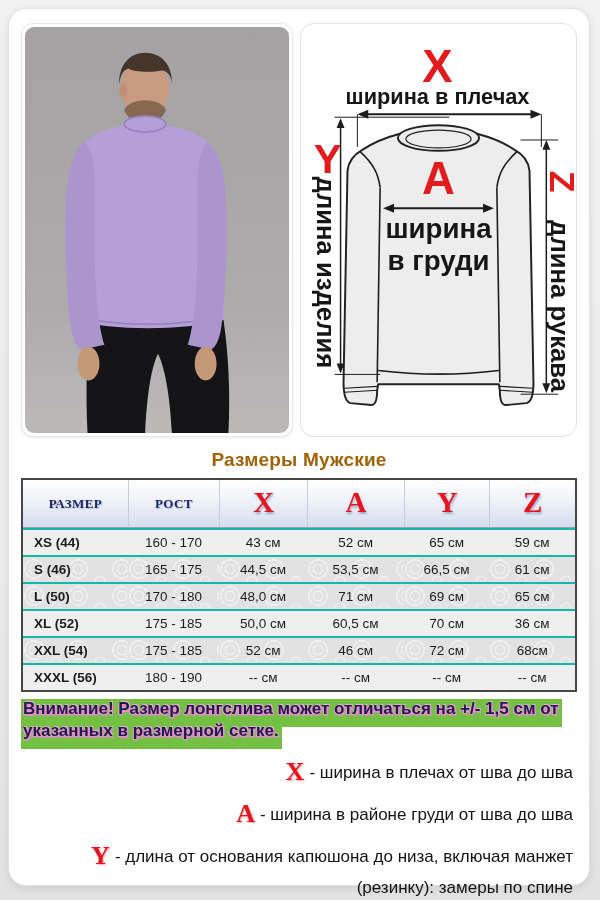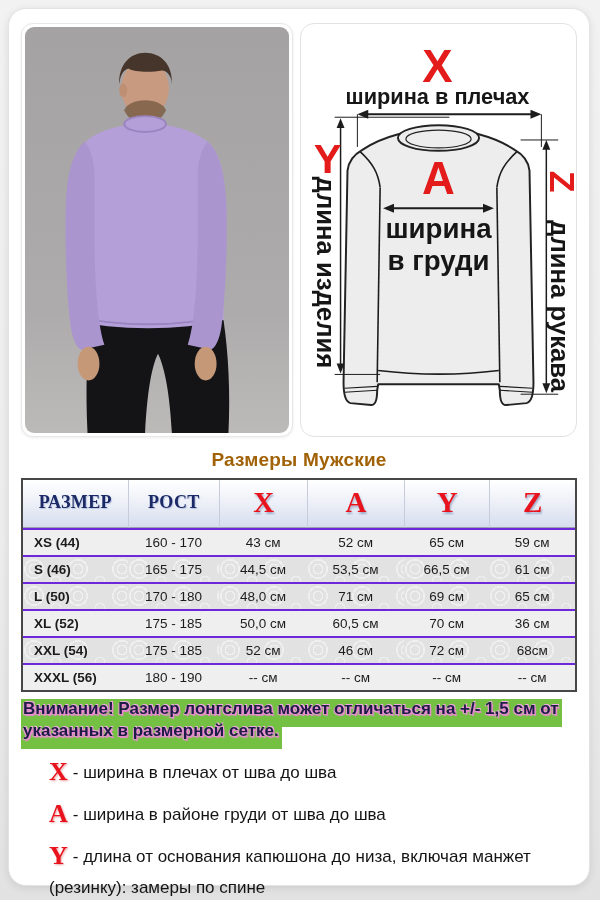--- a/index.html
+++ b/index.html
@@ -24,7 +24,7 @@
   .size-table th{background:linear-gradient(180deg,#ffffff 0%,#eef1f8 45%,#d6ddee 100%);
                  border-bottom:1px solid #9aa0ad;padding:6px 0 8px 0;vertical-align:middle;height:32px;}
   .size-table th + th{border-left:1px solid #c6ccd9;}
-  .th-word{font-family:"Liberation Serif",serif;font-weight:bold;font-size:18px;color:#1b2a66;
+  .th-word{font-family:"Liberation Serif",serif;font-weight:bold;font-size:13px;color:#1b2a66;
            text-shadow:1px 1px 1px #b9c4e0;letter-spacing:.4px;}
   .th-letter{font-family:"Liberation Serif",serif;font-weight:bold;font-size:29px;color:#e8131c;
              text-shadow:1px 2px 2px #9fabc9;}

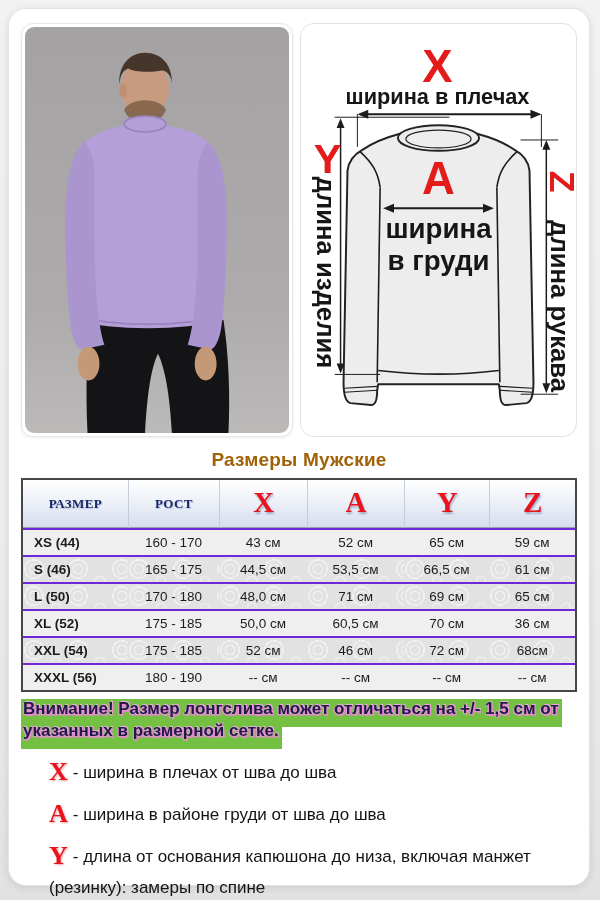--- a/index.html
+++ b/index.html
@@ -28,7 +28,7 @@
            text-shadow:1px 1px 1px #b9c4e0;letter-spacing:.4px;}
   .th-letter{font-family:"Liberation Serif",serif;font-weight:bold;font-size:29px;color:#e8131c;
              text-shadow:1px 2px 2px #9fabc9;}
-  .size-table td{font-size:13.5px;color:#1c1c1c;text-align:center;padding:4px 2px;height:17px;border-top:2px solid #6d28d9;}
+  .size-table td{font-size:13.5px;color:#1c1c1c;text-align:center;padding:4px 2px;height:17px;border-top:2px solid #14b8a6;}
   .size-table td.c-size{text-align:left;padding-left:11px;font-weight:bold;font-size:13.5px;}
   .r-odd td{background-color:#efefef;}
   .r-even td{background-color:#e2e2e2;

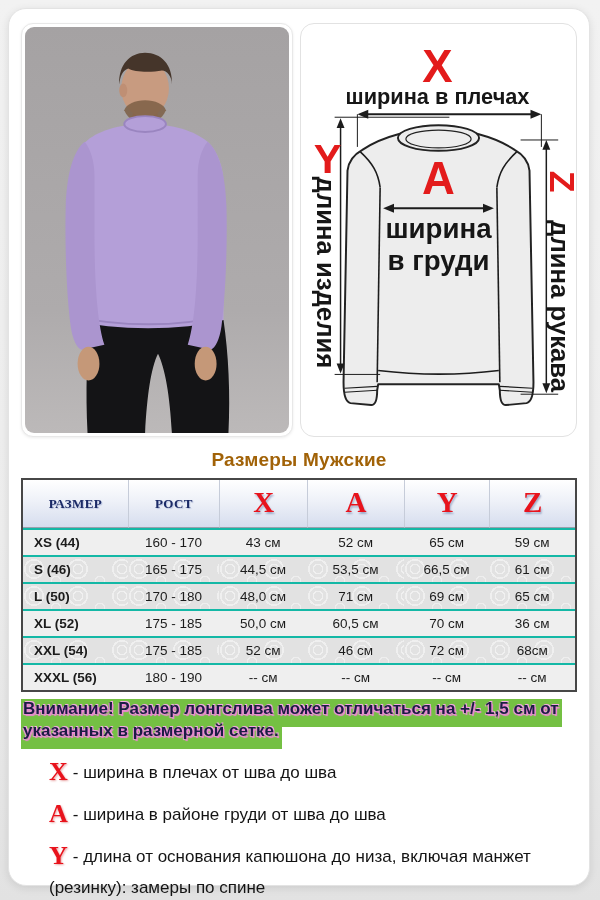--- a/index.html
+++ b/index.html
@@ -43,7 +43,7 @@
      text-shadow:1.5px 1.5px 1px #ef86d6,-1px 1px 1px #f09ade,1px -1px 0 #f3a8e2;}
   
   .legend{margin:9px 4px 0 28px;}
-  .legend-item{margin:0 0 3px 0;font-size:17px;line-height:1.5;color:#141414;}
+  .legend-item{margin:0 0 3px 0;font-size:17px;line-height:1.5;color:#141414;text-align:right;}
   .legend-letter{font-family:"Liberation Serif",serif;font-weight:bold;font-size:26px;color:#e8131c;
                  text-shadow:1px 1px 2px #e8a3a3;margin-right:5px;vertical-align:-2px;}
 </style>

